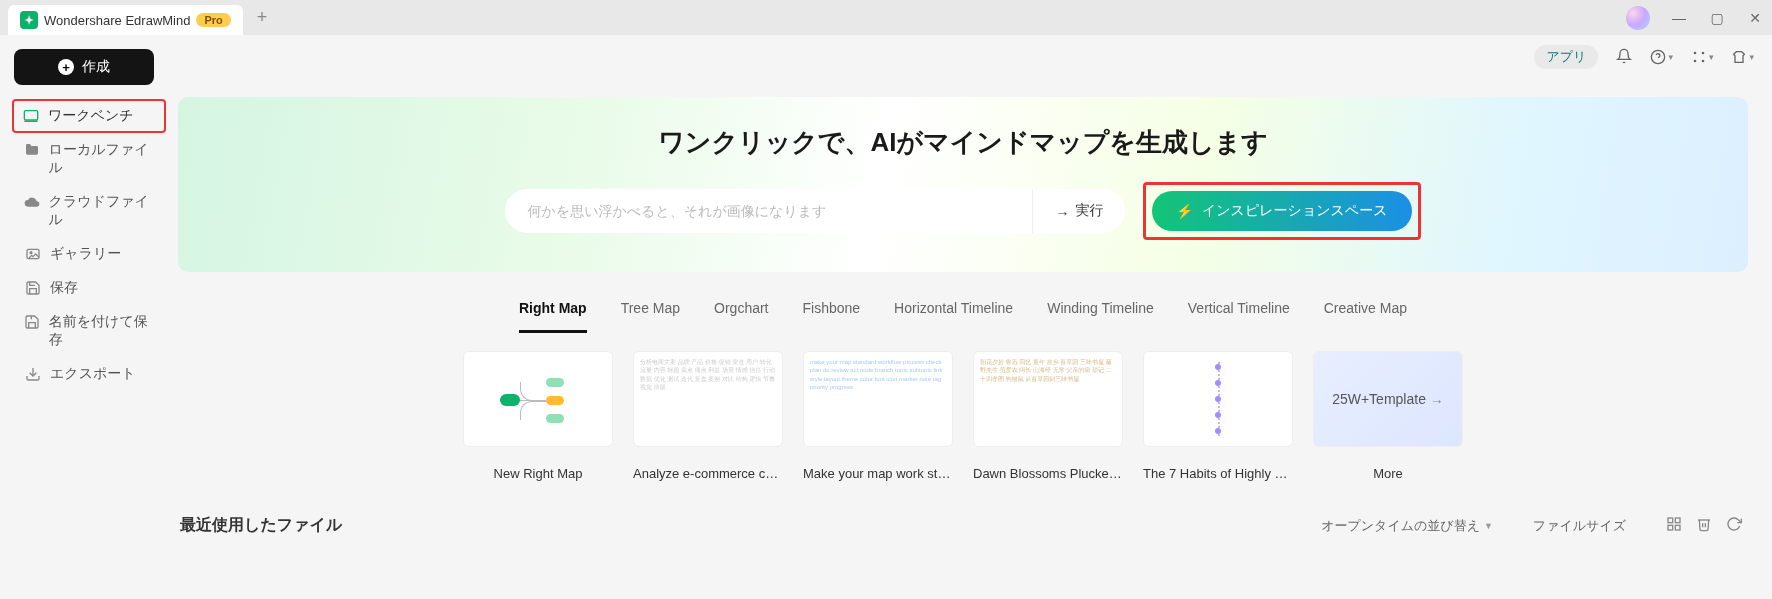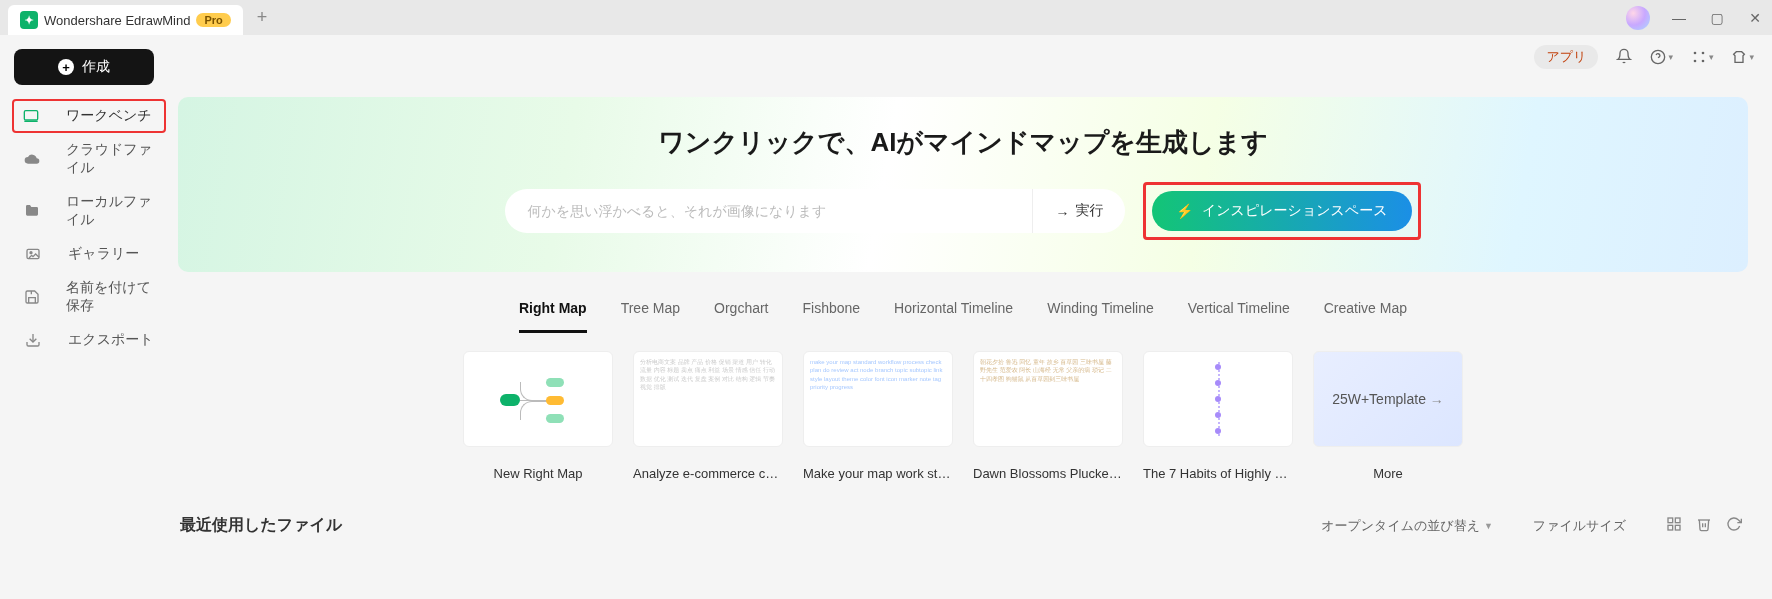--- a/index.html
+++ b/index.html
@@ -31,7 +31,7 @@
 
 
 .top-icons { position: absolute; top: 10px; right: 18px; display: flex; align-items: center; gap: 18px; color: #666; font-size: 15px; }
-.app-chip { background: #e9e9e9; border-radius: 12px; padding: 3px 12px; font-size: 13px; color: #c2410c; }
+.app-chip { background: #e9e9e9; border-radius: 12px; padding: 3px 12px; font-size: 13px; color: #0f766e; }
 .icon-with-caret { display: flex; align-items: center; gap: 2px; }
 .small-caret { font-size: 9px; color: #888; }
 

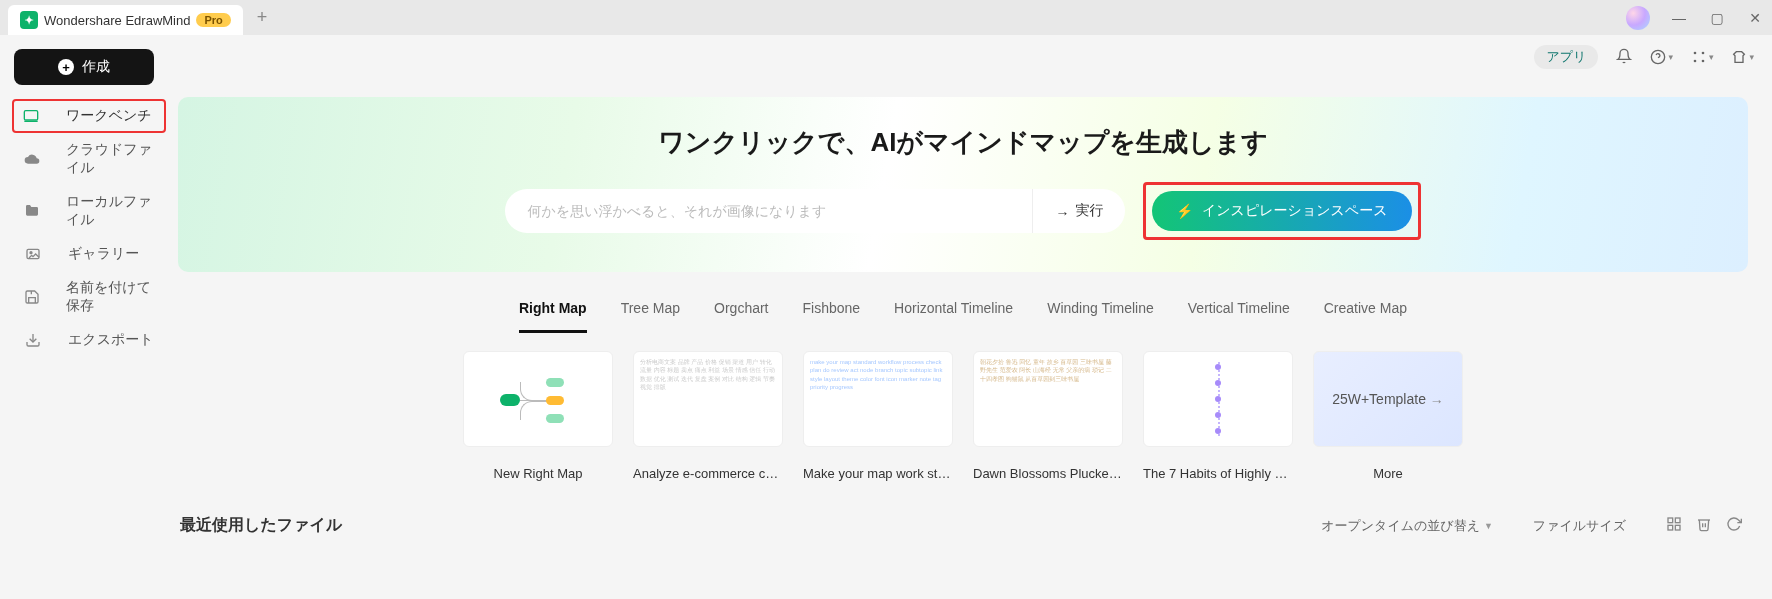--- a/index.html
+++ b/index.html
@@ -24,7 +24,7 @@
 
 .create-btn { background: #141414; color: #fff; border-radius: 8px; height: 36px; display: flex; align-items: center; justify-content: center; gap: 8px; font-size: 14px; cursor: pointer; margin-bottom: 14px; width: 140px; }
 .create-btn .plus-circle { width: 16px; height: 16px; border-radius: 50%; background: #fff; color: #000; display: flex; align-items: center; justify-content: center; font-size: 13px; line-height: 1; font-weight: bold; }
-.side-item { display: flex; align-items: center; gap: 26px; padding: 8px 10px; color: #555; font-size: 14px; cursor: pointer; border-radius: 4px; }
+.side-item { display: flex; gap: 8px; padding: 8px 10px; color: #555; font-size: 14px; cursor: pointer; border-radius: 4px; }
 .side-item.highlighted { border: 2px solid #e33; padding: 6px 8px; color: #333; margin-left: -2px; margin-right: -2px; }
 .side-icon { width: 18px; height: 18px; display: flex; align-items: center; justify-content: center; color: #888; }
 .side-item.highlighted .side-icon { color: #0db26a; }

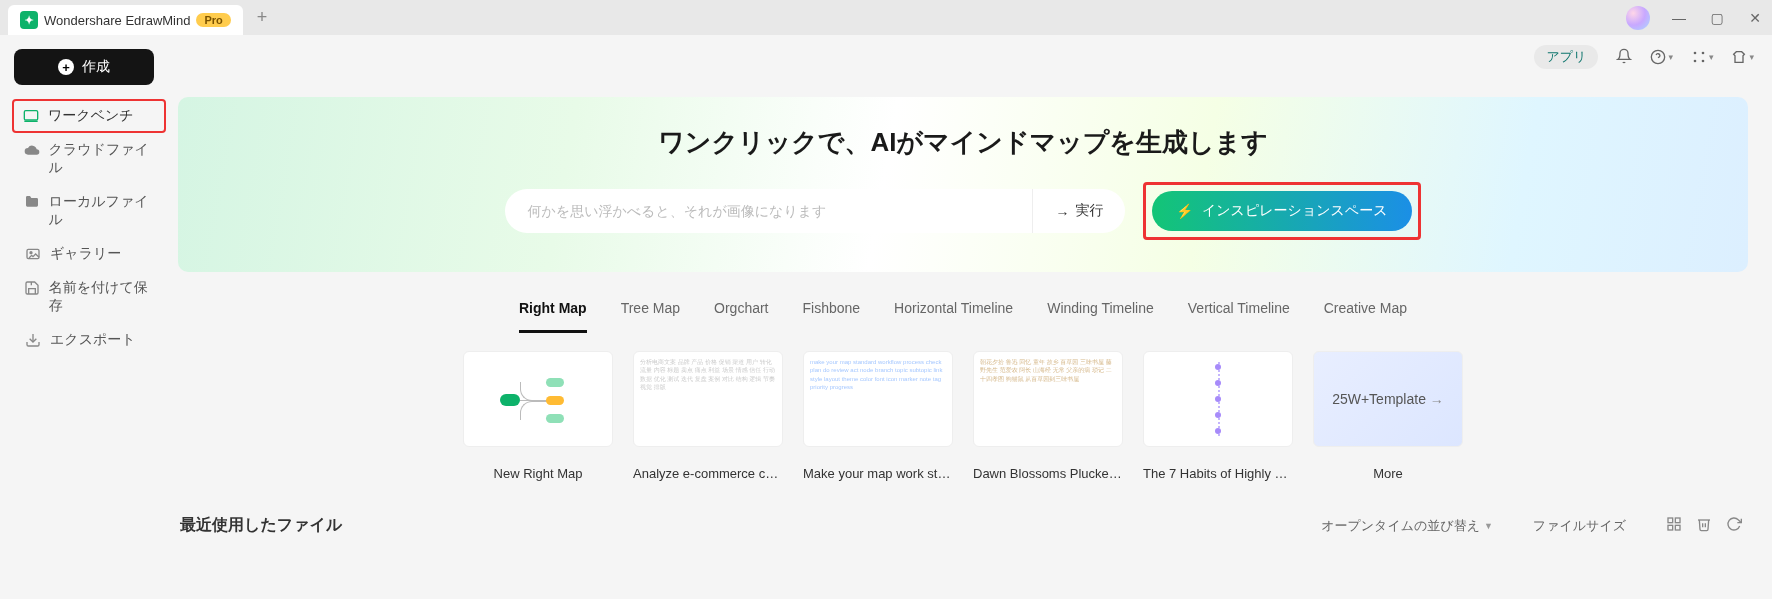--- a/index.html
+++ b/index.html
@@ -122,18 +122,18 @@
         <div class="side-item">
           <span class="side-icon">
             <svg width="16" height="16" viewBox="0 0 24 24" fill="currentColor">
+              <path d="M3 5a2 2 0 012-2h4l2 3h8a2 2 0 012 2v9a2 2 0 01-2 2H5a2 2 0 01-2-2V5z"></path>
+            </svg>
+          </span>
+          <span>ローカルファイル</span>
+        </div>
+        <div class="side-item">
+          <span class="side-icon">
+            <svg width="16" height="16" viewBox="0 0 24 24" fill="currentColor">
               <path d="M6 19a5 5 0 010-10 7 7 0 0113 2 4 4 0 010 8H6z"></path>
             </svg>
           </span>
           <span>クラウドファイル</span>
-        </div>
-        <div class="side-item">
-          <span class="side-icon">
-            <svg width="16" height="16" viewBox="0 0 24 24" fill="currentColor">
-              <path d="M3 5a2 2 0 012-2h4l2 3h8a2 2 0 012 2v9a2 2 0 01-2 2H5a2 2 0 01-2-2V5z"></path>
-            </svg>
-          </span>
-          <span>ローカルファイル</span>
         </div>
         <div class="side-item">
           <span class="side-icon">

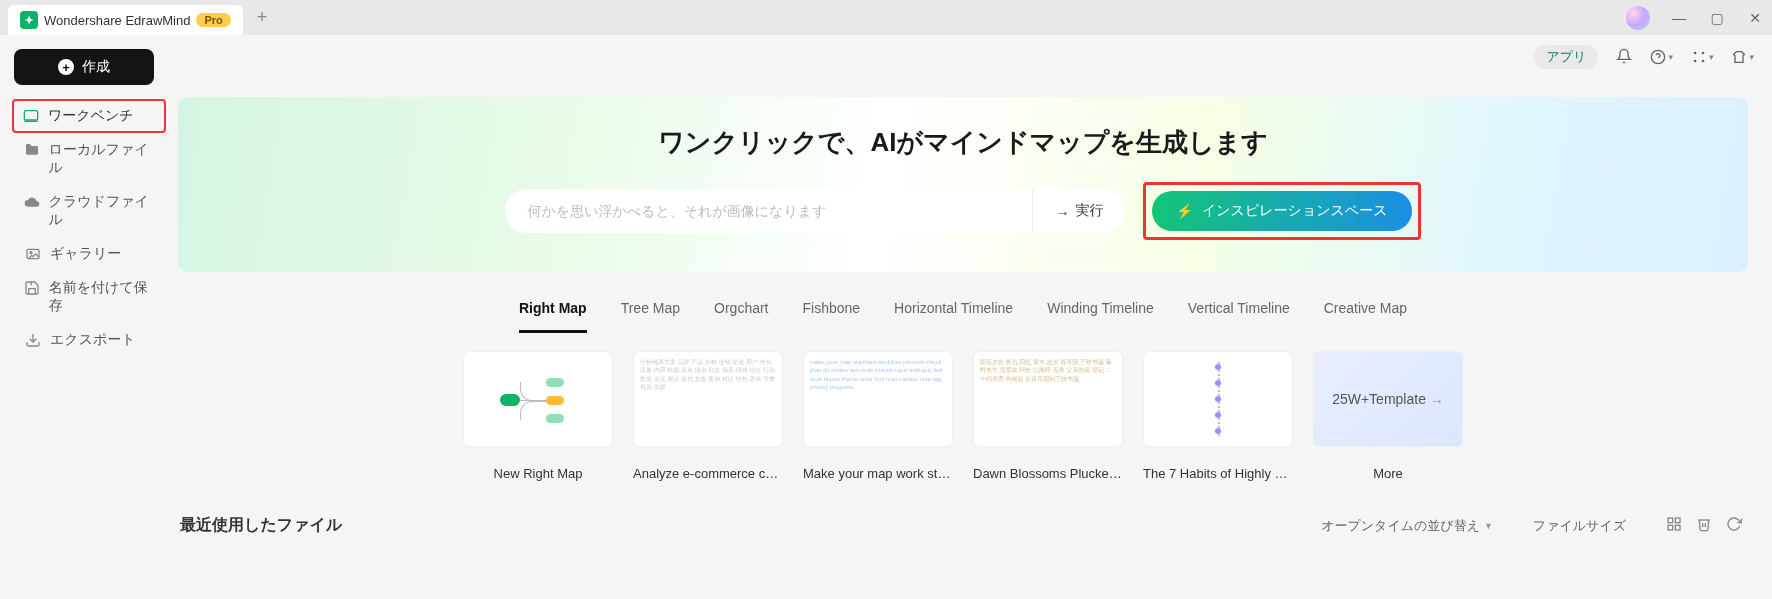--- a/index.html
+++ b/index.html
@@ -144,6 +144,16 @@
             </svg>
           </span>
           <span>ギャラリー</span>
+        </div>
+        <div class="side-item">
+          <span class="side-icon">
+            <svg width="16" height="16" viewBox="0 0 24 24" fill="none" stroke="currentColor" stroke-width="2">
+              <path d="M19 21H5a2 2 0 01-2-2V5a2 2 0 012-2h11l5 5v11a2 2 0 01-2 2z"></path>
+              <polyline points="17 21 17 13 7 13 7 21"></polyline>
+              <polyline points="7 3 7 8 15 8"></polyline>
+            </svg>
+          </span>
+          <span>保存</span>
         </div>
         <div class="side-item">
           <span class="side-icon">

